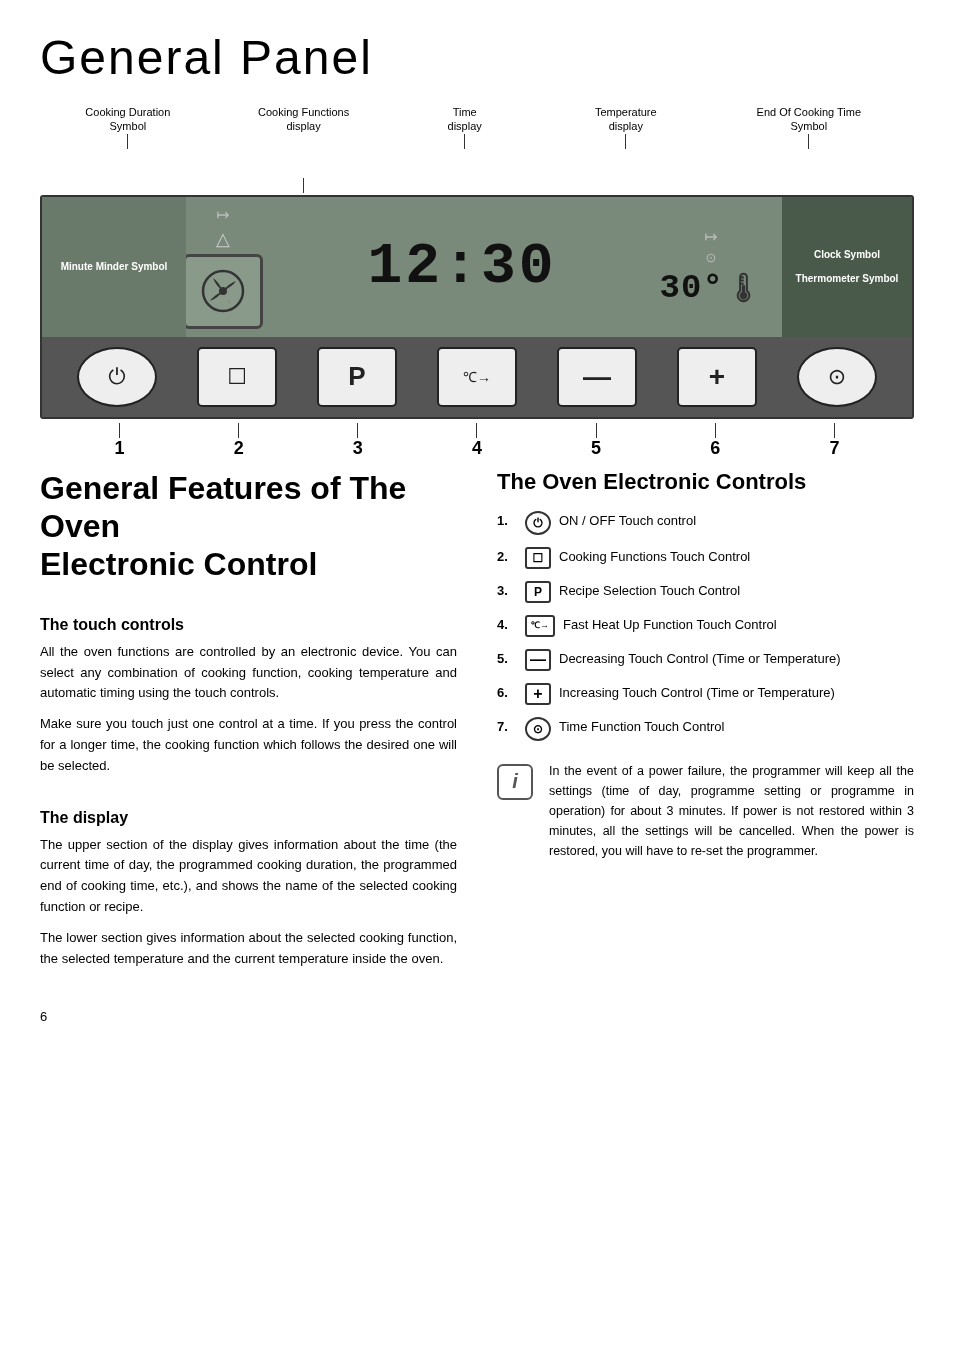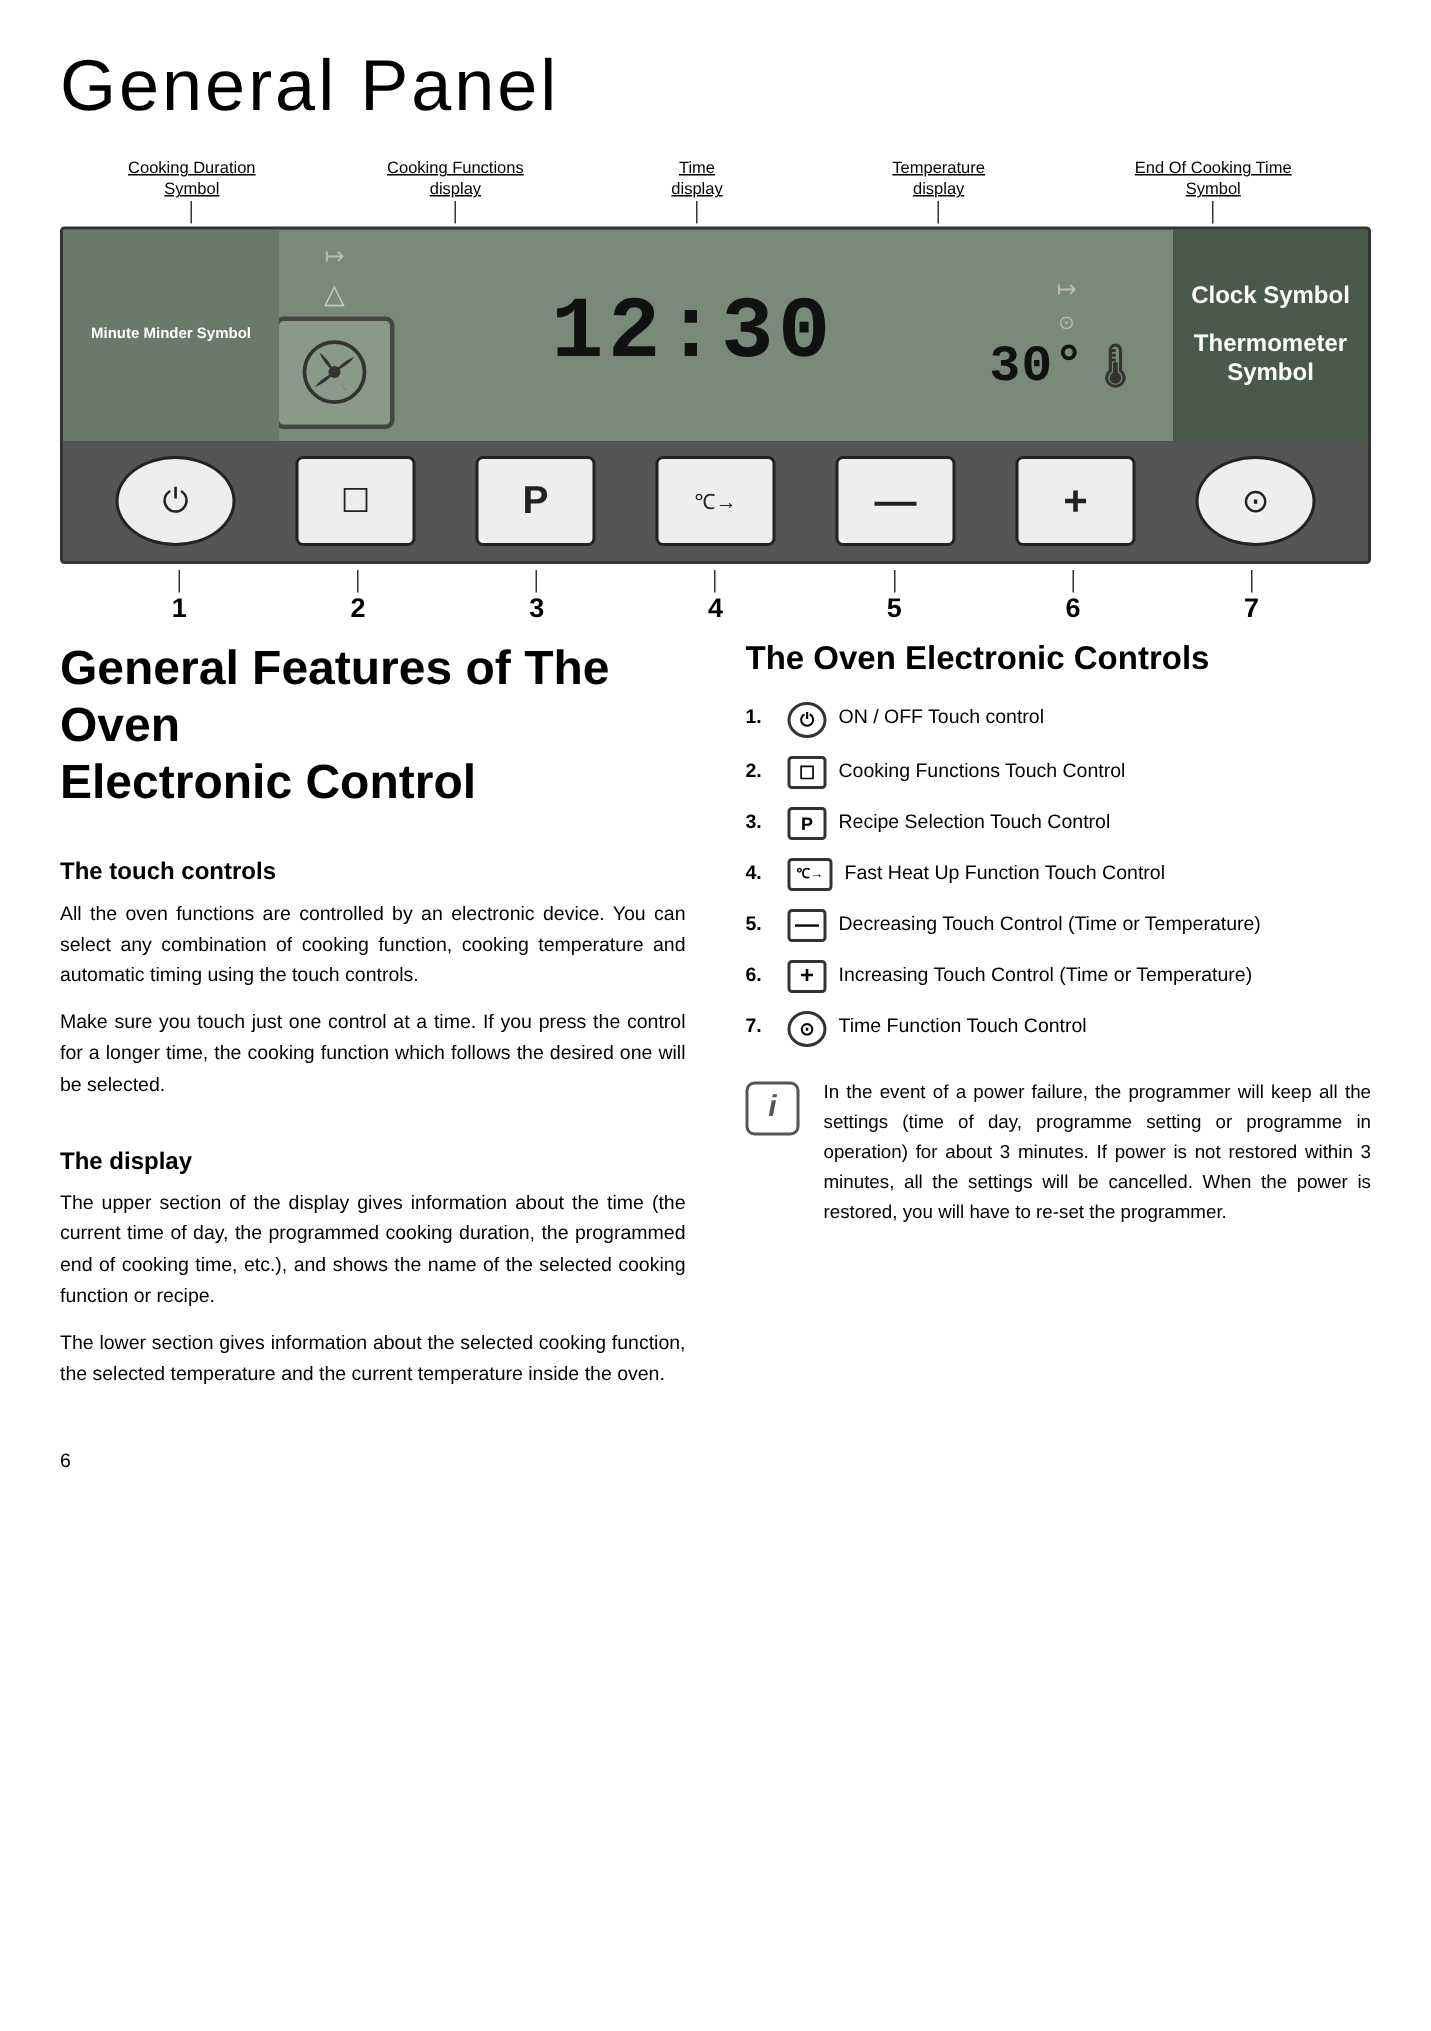--- a/index.html
+++ b/index.html
@@ -302,7 +302,6 @@
       flex-direction: column;
       align-items: center;
       flex: 1;
-      text-decoration: underline;
     }
 
     .label-text {

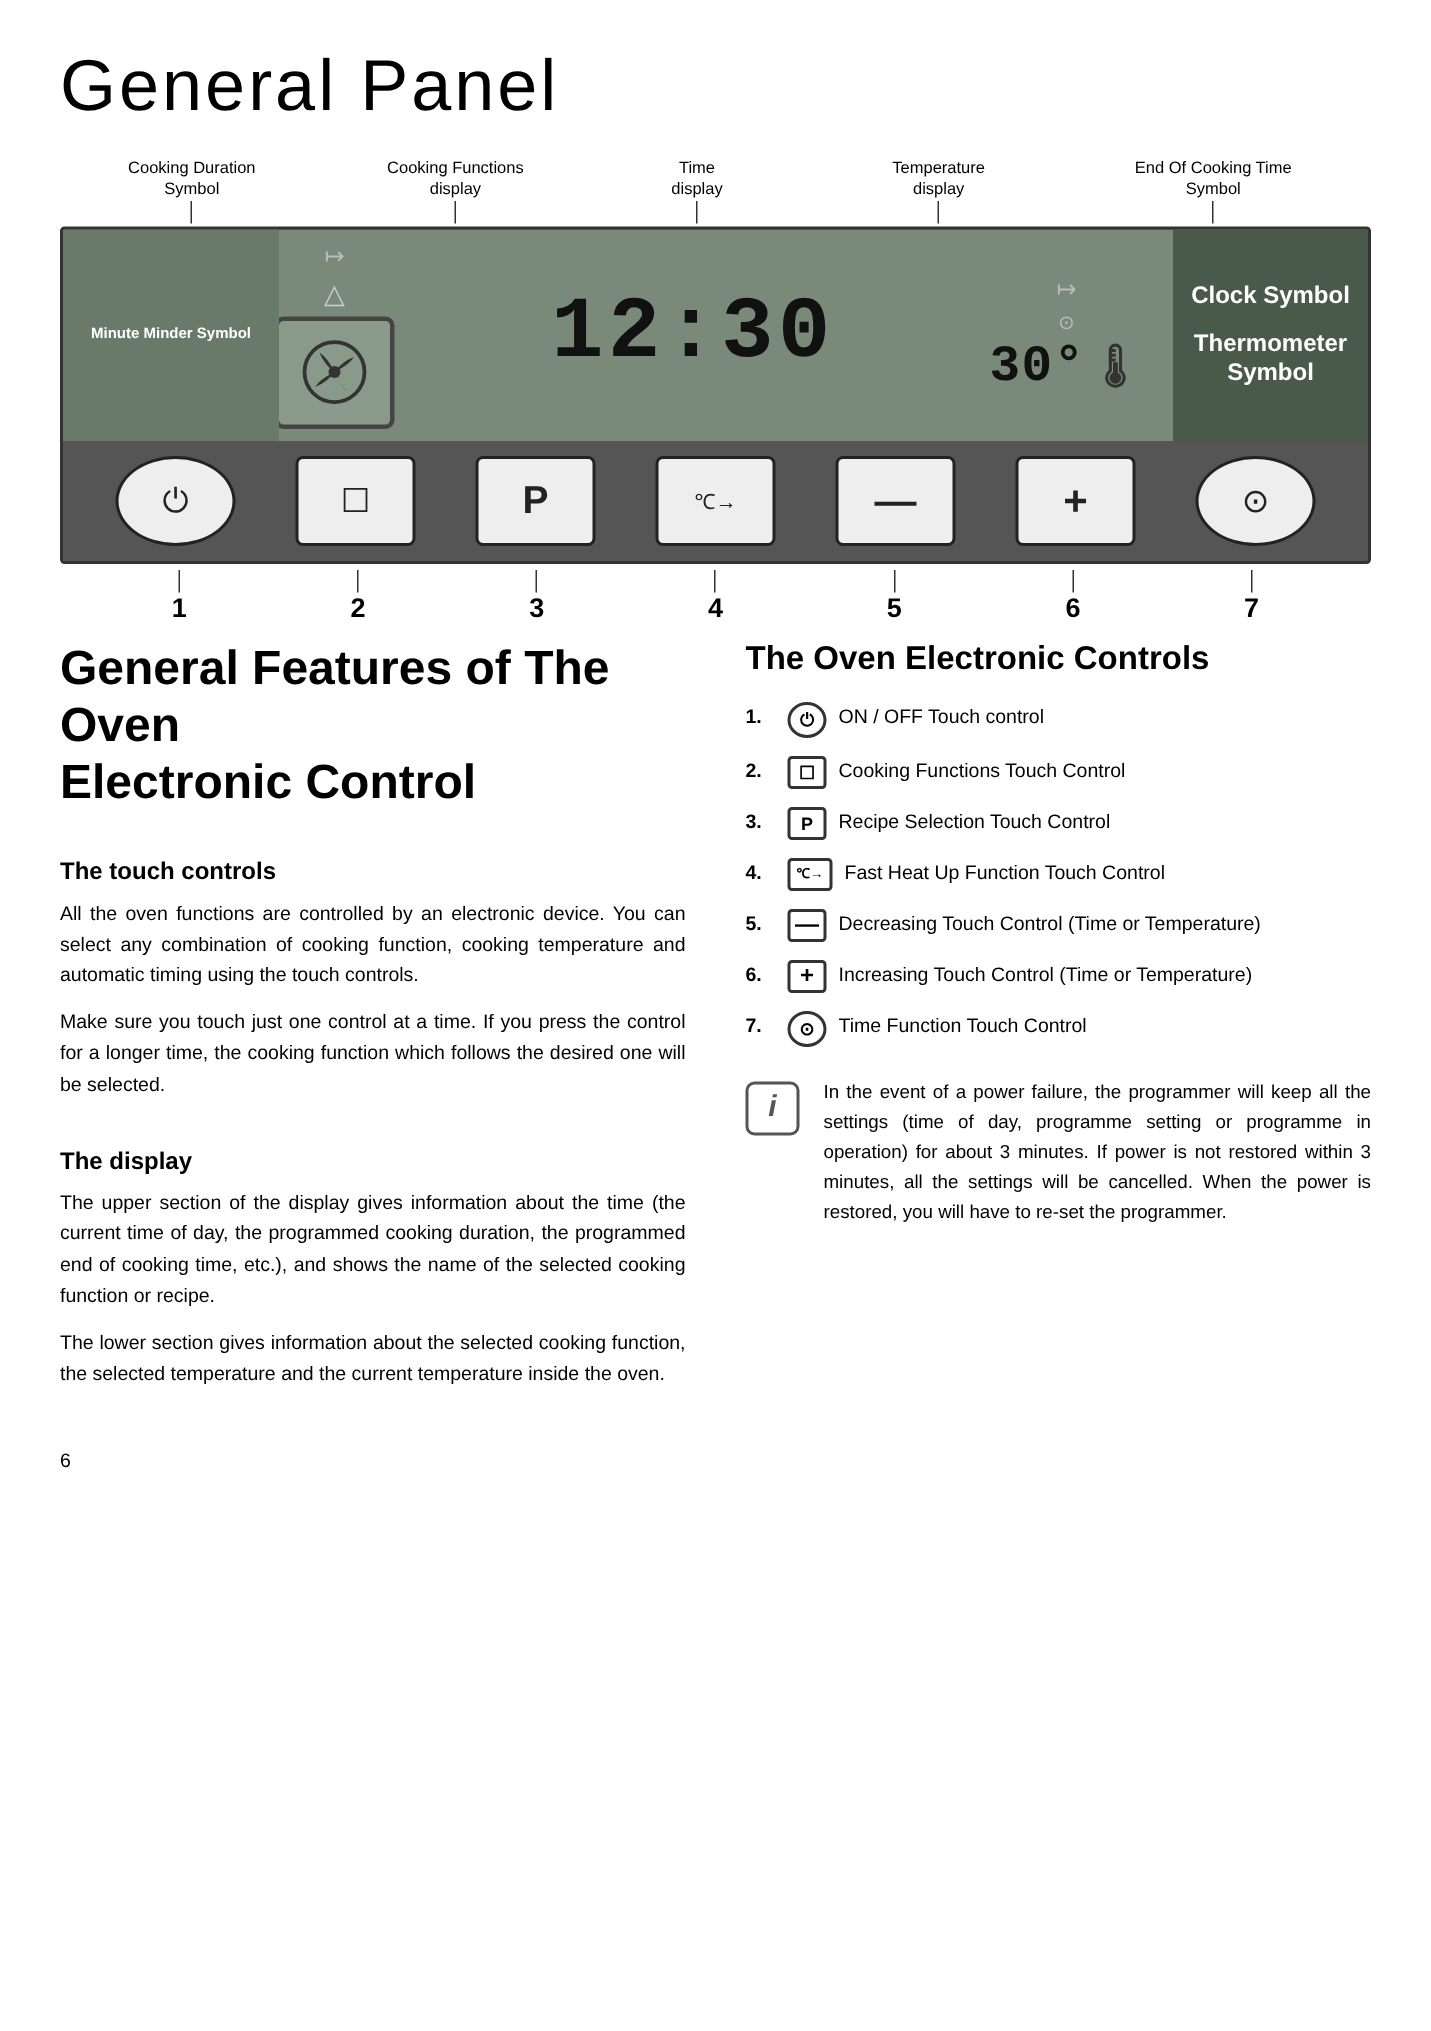--- a/index.html
+++ b/index.html
@@ -344,7 +344,7 @@
       </div>
       <div class="label-line"></div>
     </div>
-    <div class="label-col" style="flex:1.2;">
+    <div class="label-col" style="flex:1.2;gap:44px;">
       <div class="label-text">
         <span>Cooking Functions</span><br>
         <span>display</span>

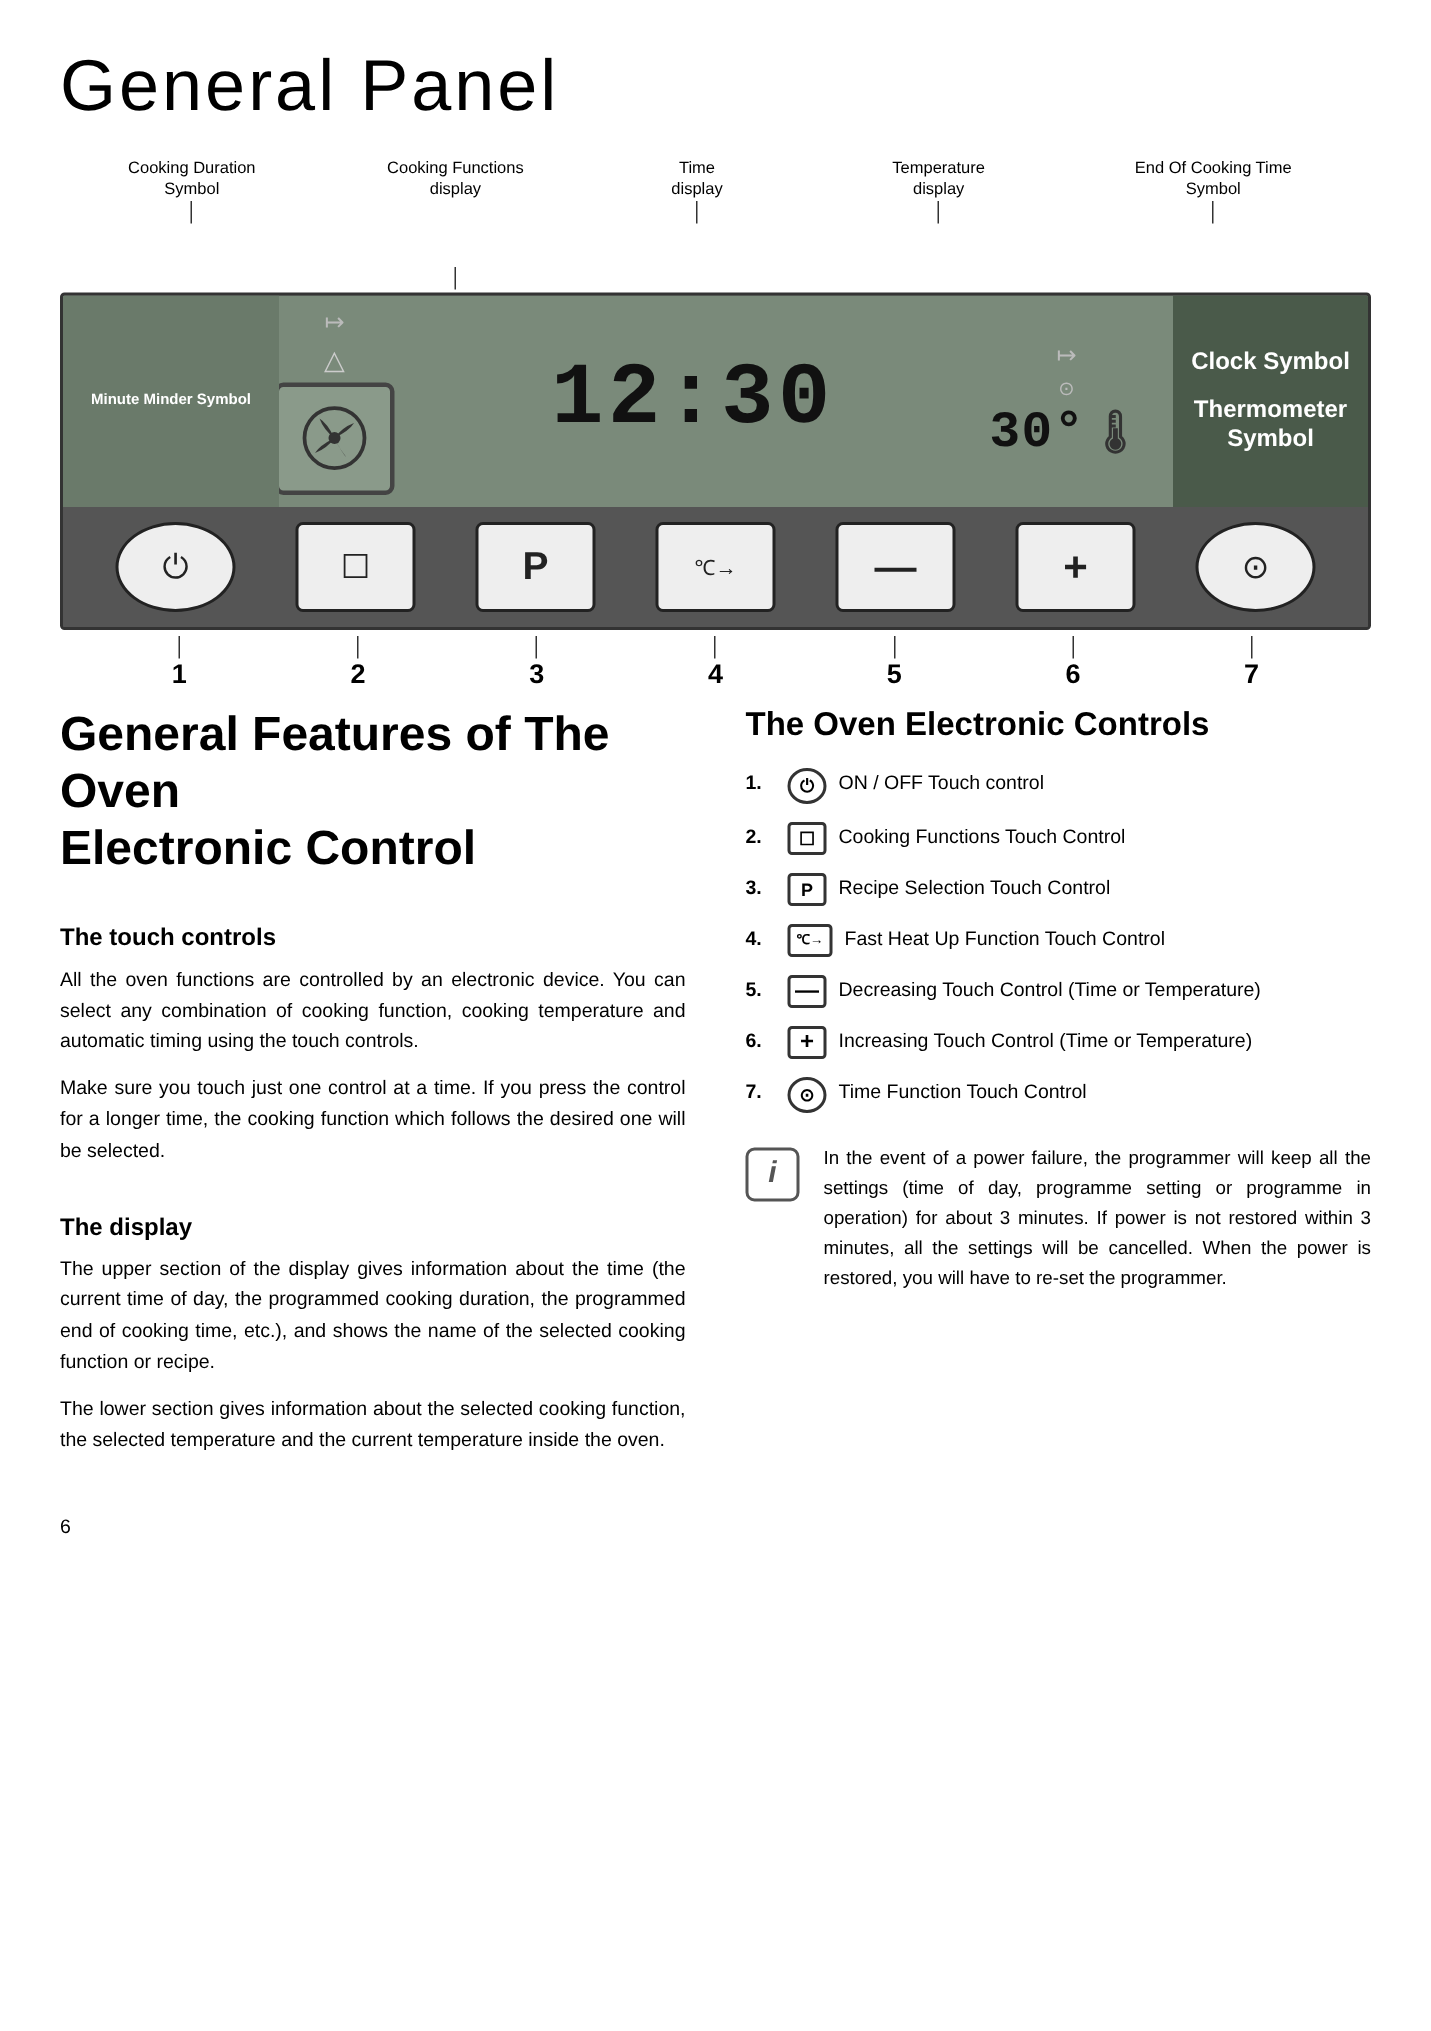--- a/index.html
+++ b/index.html
@@ -256,7 +256,7 @@
 
     .annot-label {
       color: #fff;
-      font-size: 16px;
+      font-size: 10px;
       font-weight: bold;
       text-align: center;
       line-height: 1.2;

